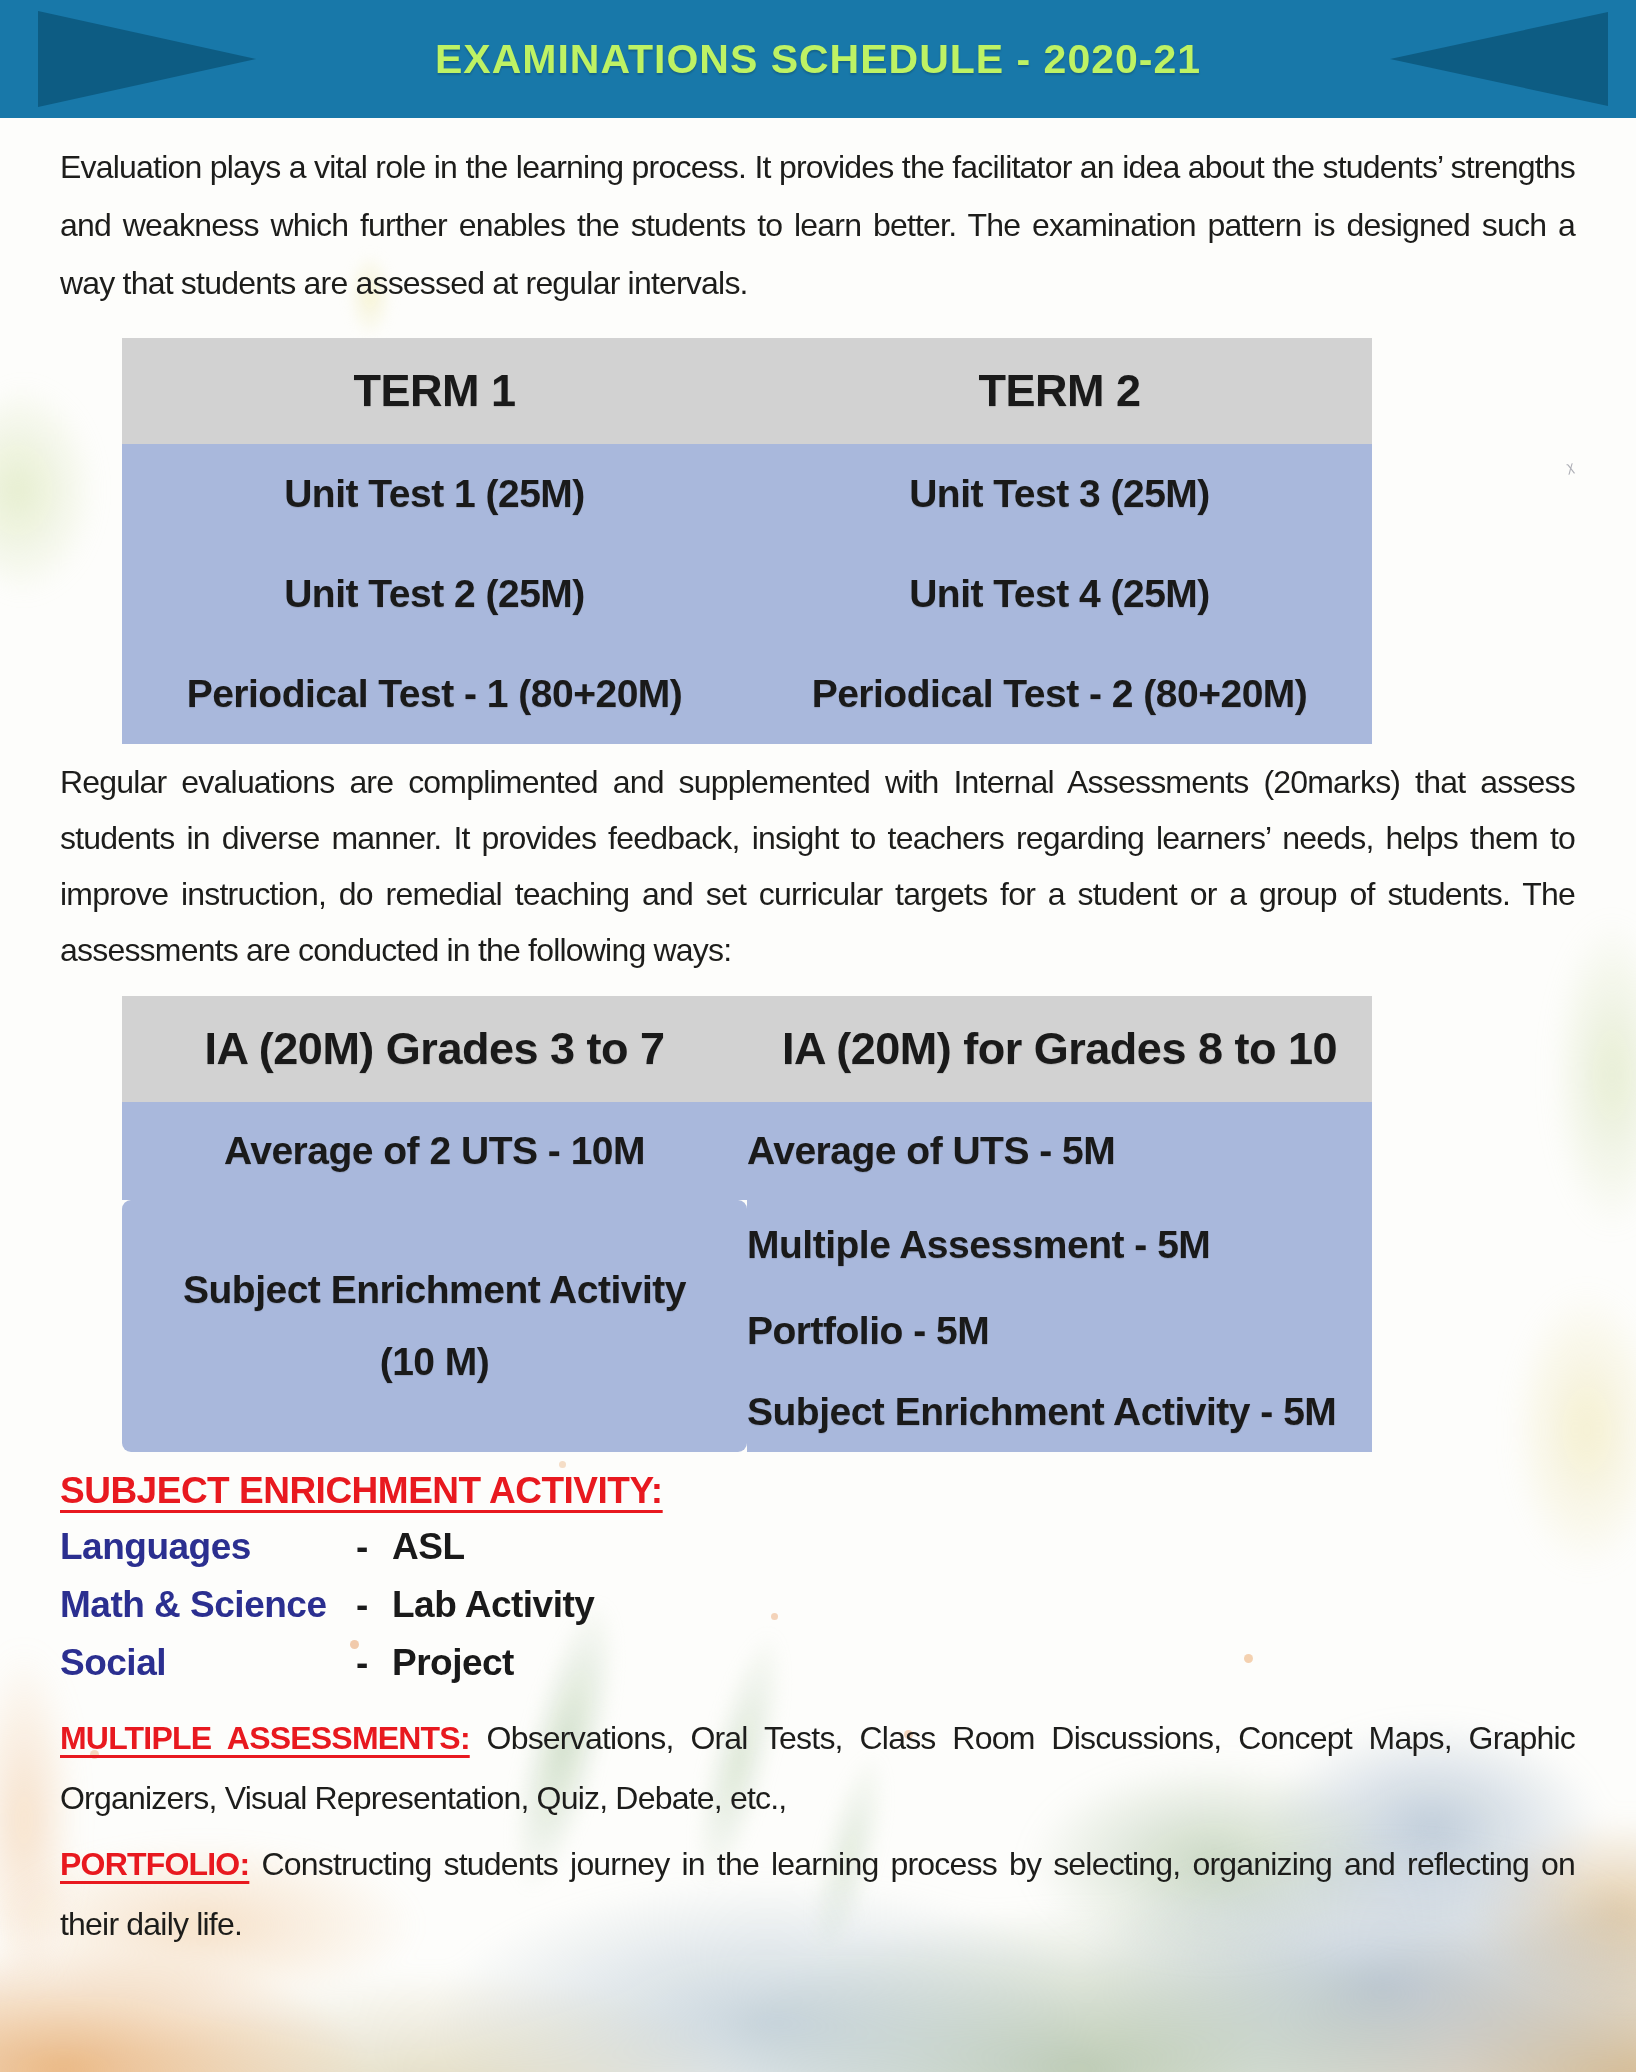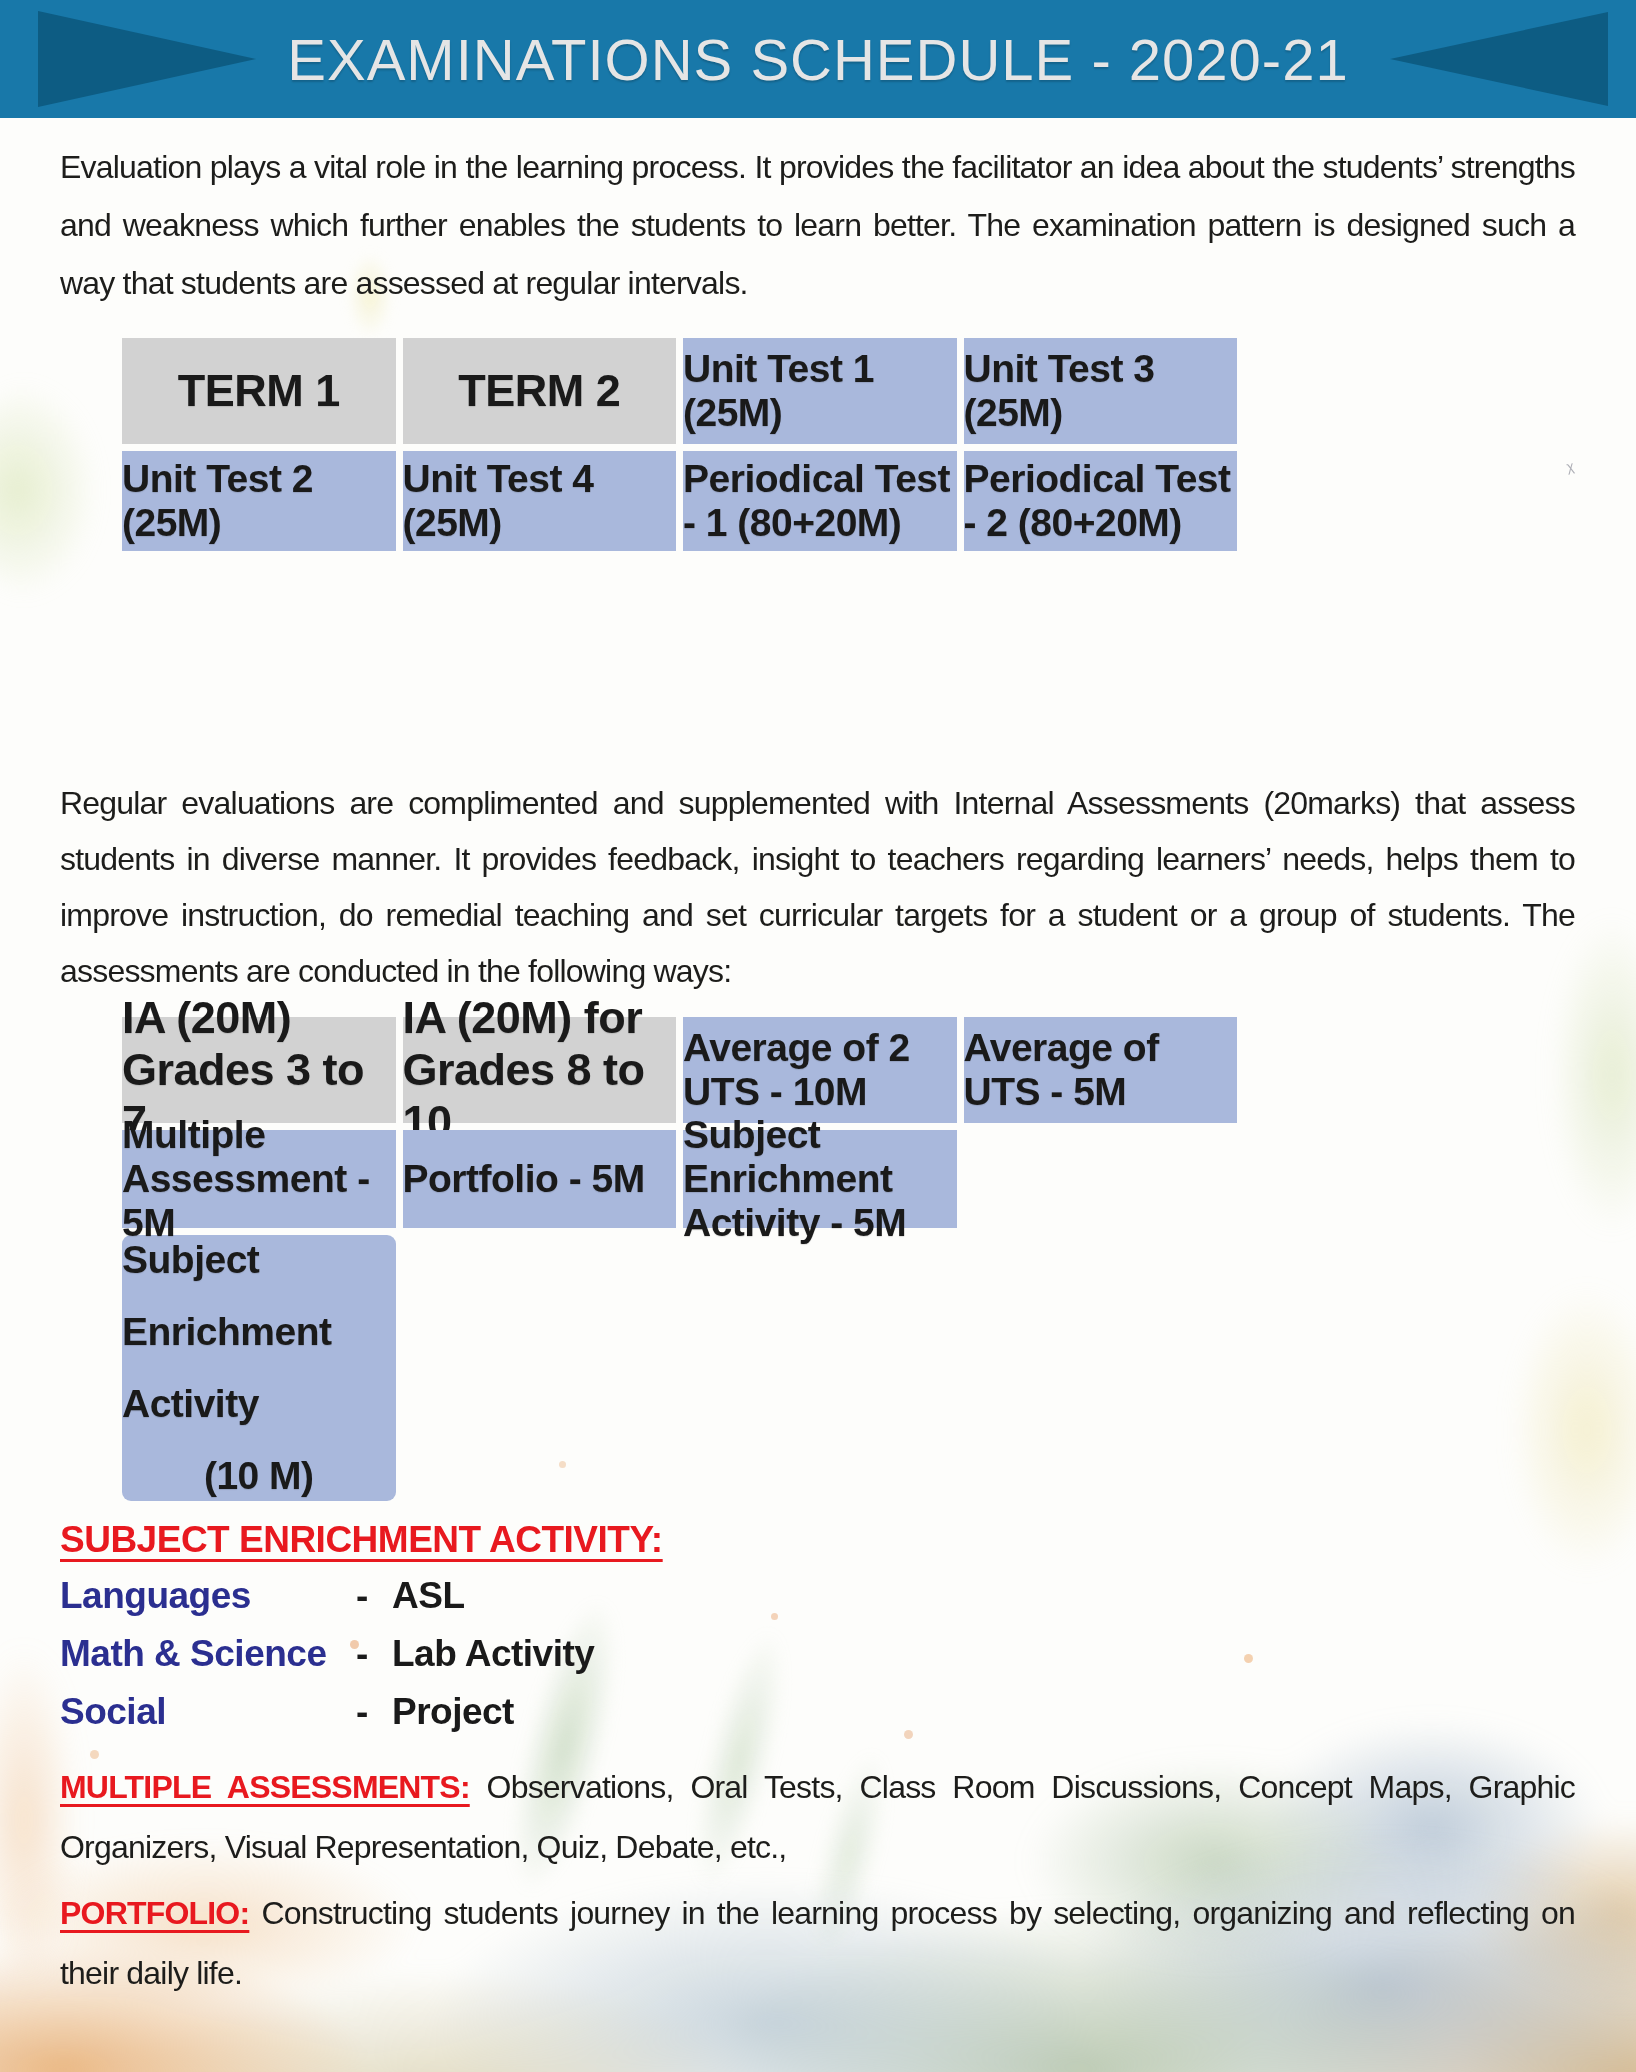--- a/index.html
+++ b/index.html
@@ -82,7 +82,7 @@
     border-top:47px solid transparent;border-bottom:47px solid transparent;
     border-right:218px solid var(--banner_triangle_blue,#0d5c83);}
   .banner h1{
-    color:#e5e5e5;font-size:58px;font-weight:400;letter-spacing:1px;
+    color:#bef264;font-size:41px;font-weight:700;letter-spacing:1px;
     text-shadow:0 2px 2px rgba(0,0,0,.18);
   }
 

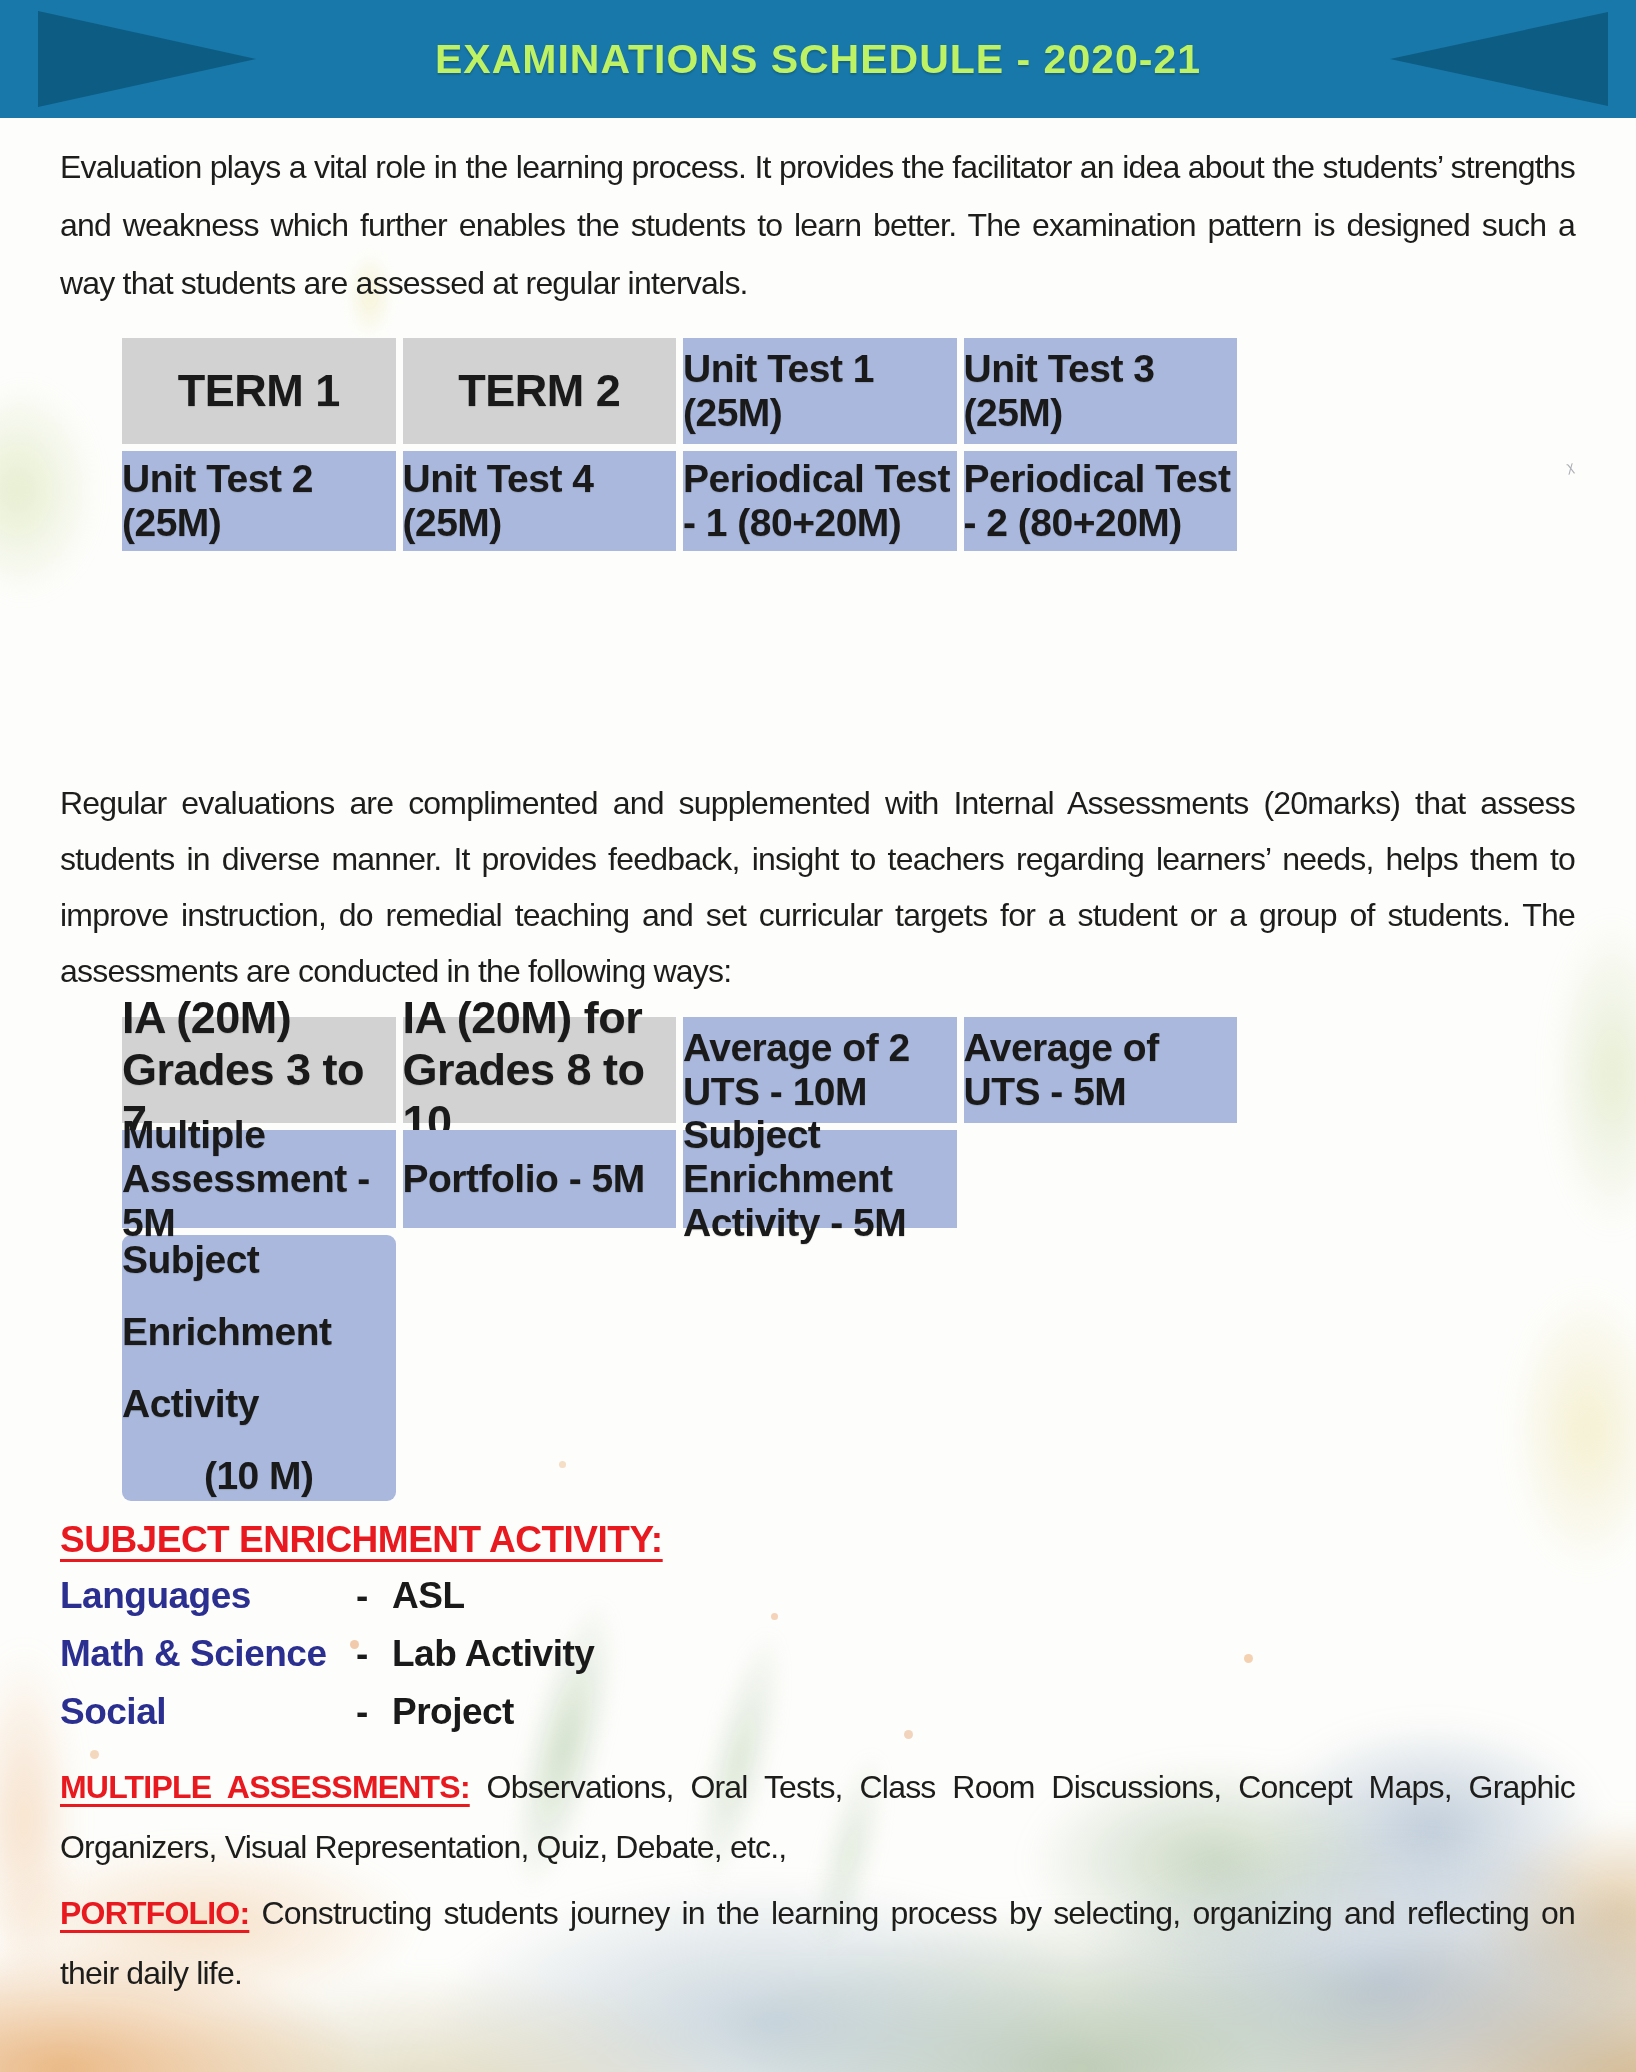--- a/index.html
+++ b/index.html
@@ -95,7 +95,7 @@
   .intro{margin-top:20px;}
   .para2{margin-top:10px;line-height:56px;}
 
-  .grid-table{display:grid;grid-template-columns:1fr 1fr 1fr 1fr;gap:7px;width:1115px;margin-left:62px;}
+  .grid-table{display:grid;grid-template-columns:1fr 1fr;width:1250px;margin-left:62px;}
   .t1{margin-top:26px;grid-template-rows:106px 100px 100px 100px;}
   .t2{margin-top:18px;grid-template-rows:106px 98px 90px 82px 80px;}
   .gcell{

